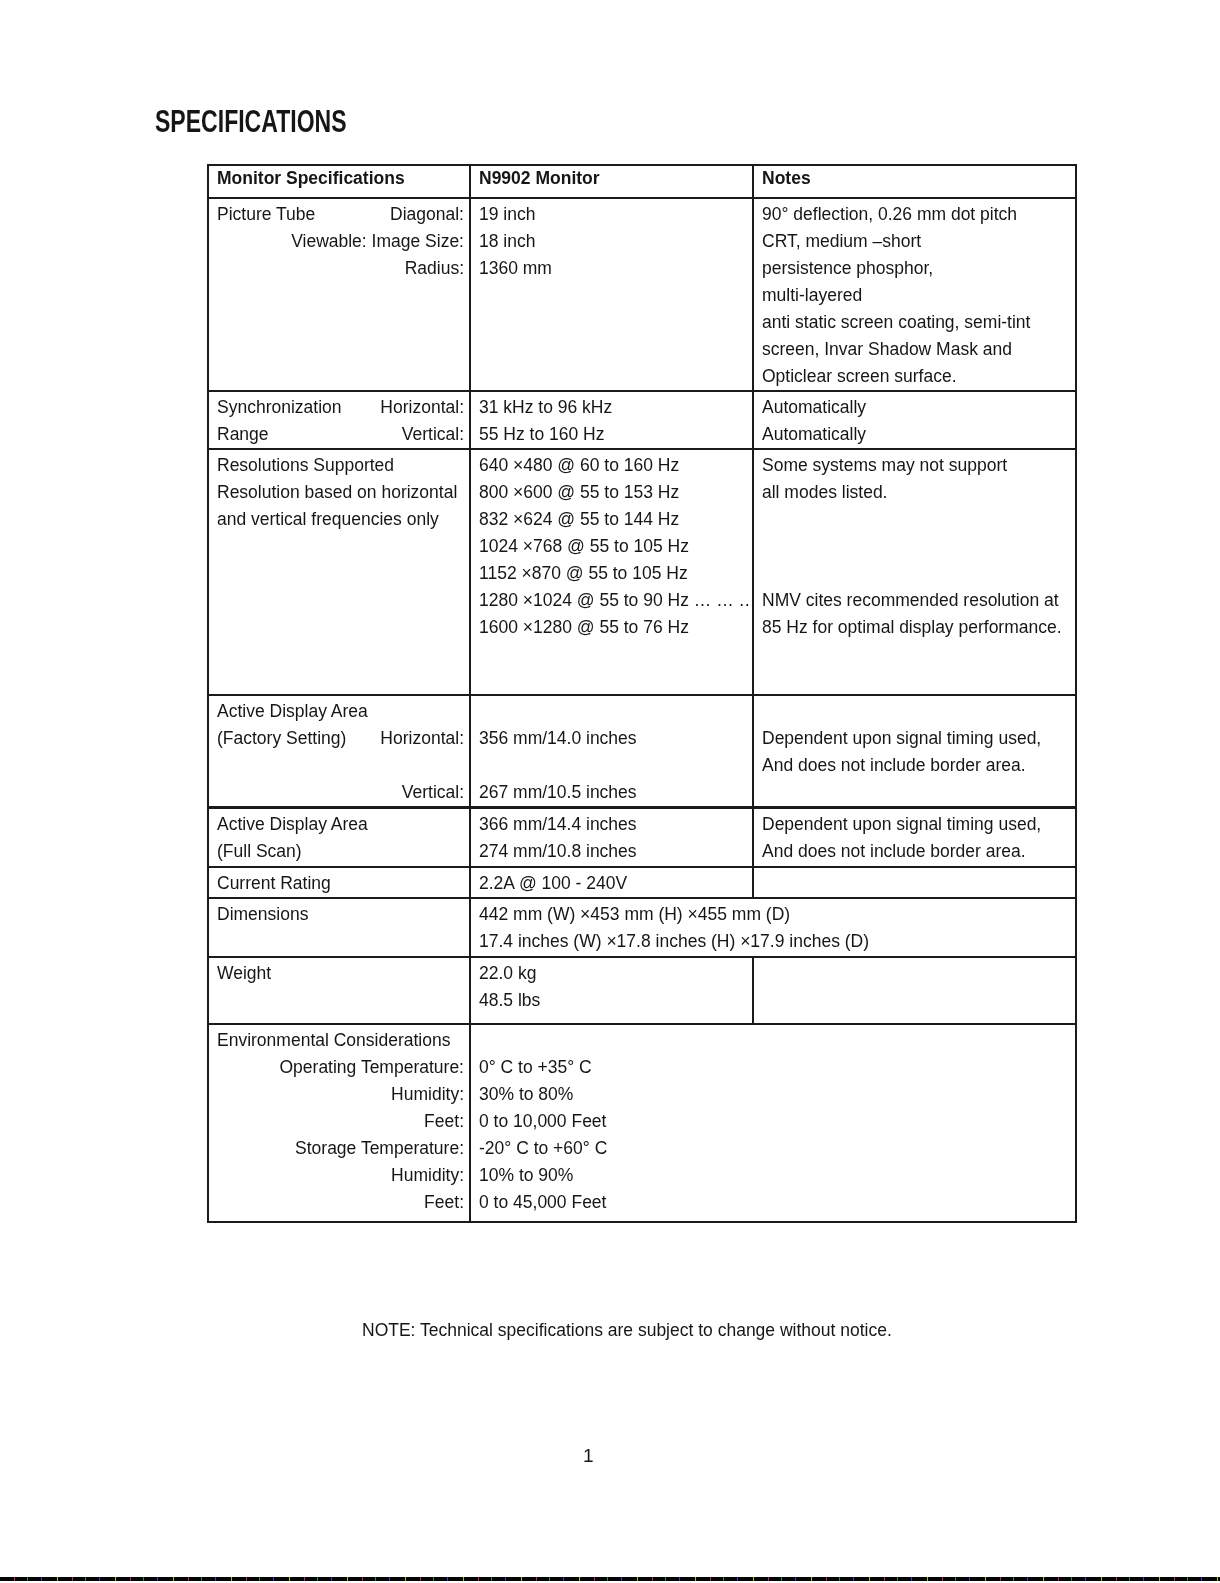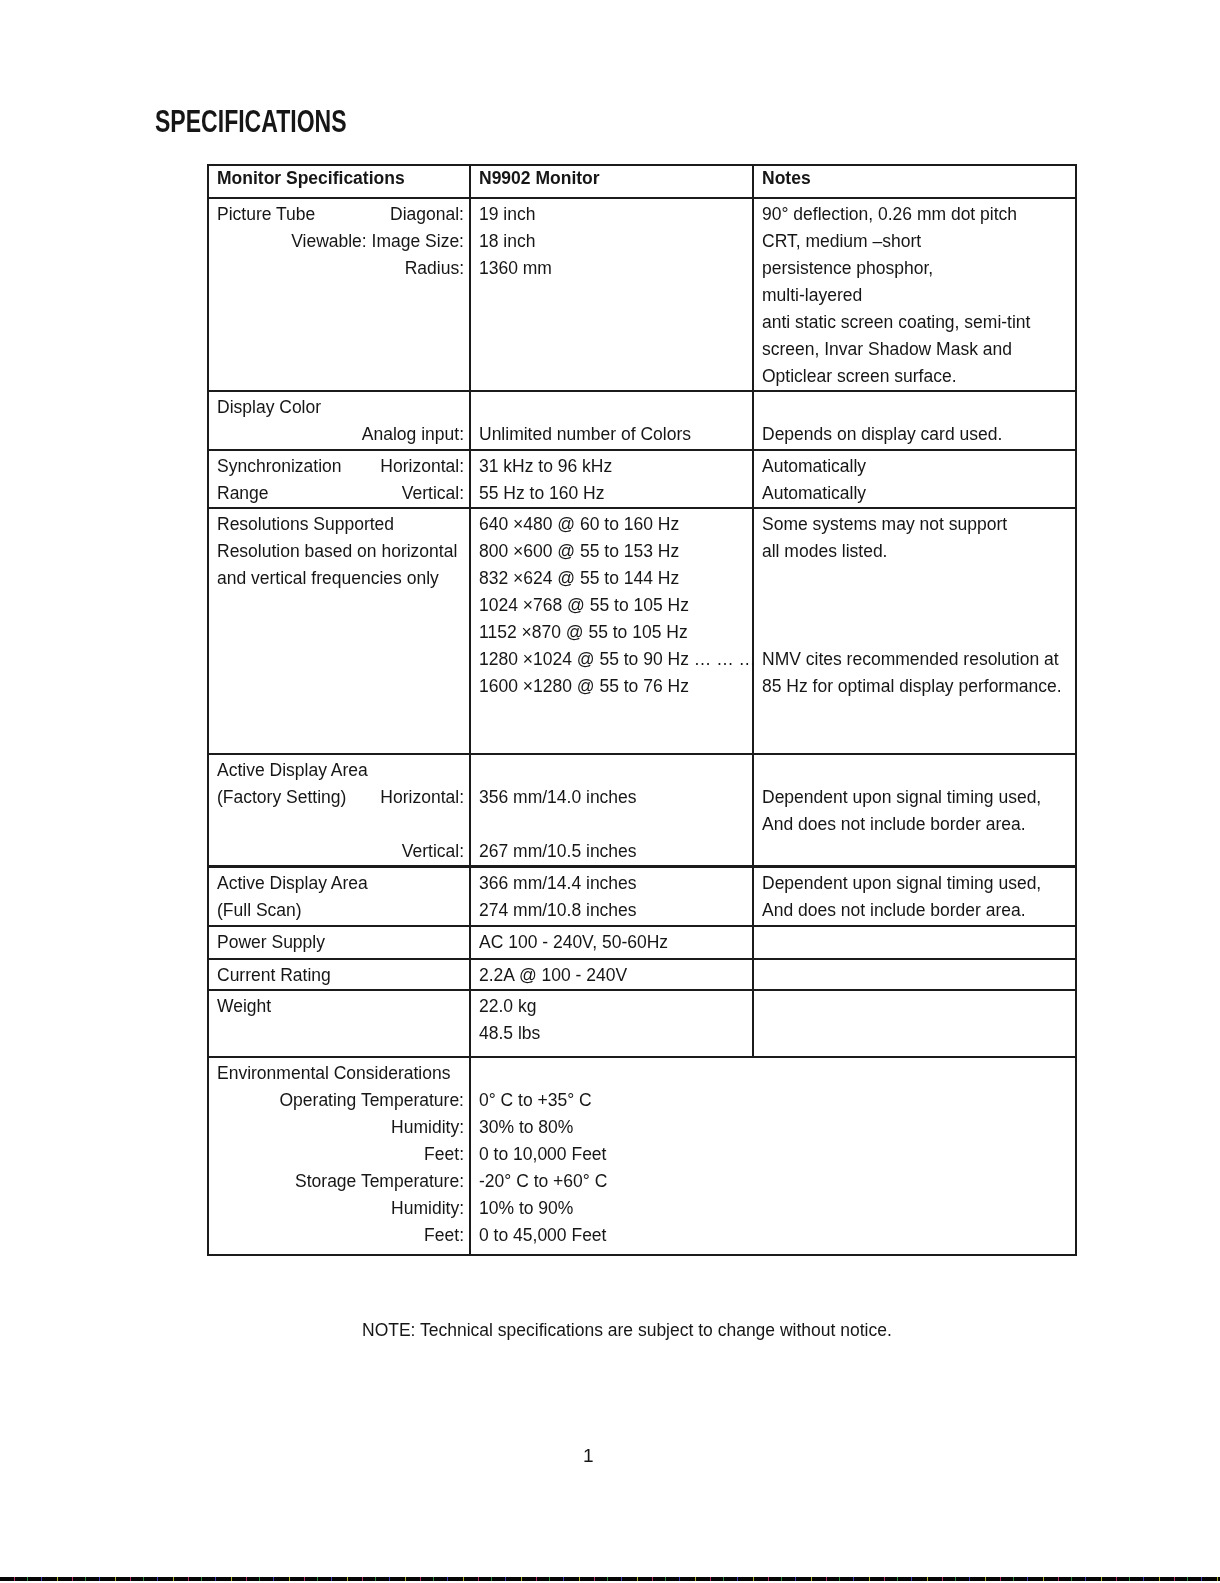--- a/index.html
+++ b/index.html
@@ -101,24 +101,6 @@
   </tr>
 
 
-  <tr style="height:59px">
-    <td class="c1">
-      <div class="line">
-            <span class="ll">Display Color</span>
-          </div>
-      <div class="line">
-            <span class="lr">Analog input:</span>
-          </div>
-    </td>
-    <td>
-      <div class="ln"></div>
-      <div class="ln">Unlimited number of Colors</div>
-    </td>
-    <td>
-      <div class="ln"></div>
-      <div class="ln">Depends on display card used.</div>
-    </td>
-  </tr>
 
   <tr style="height:58px">
     <td class="c1">

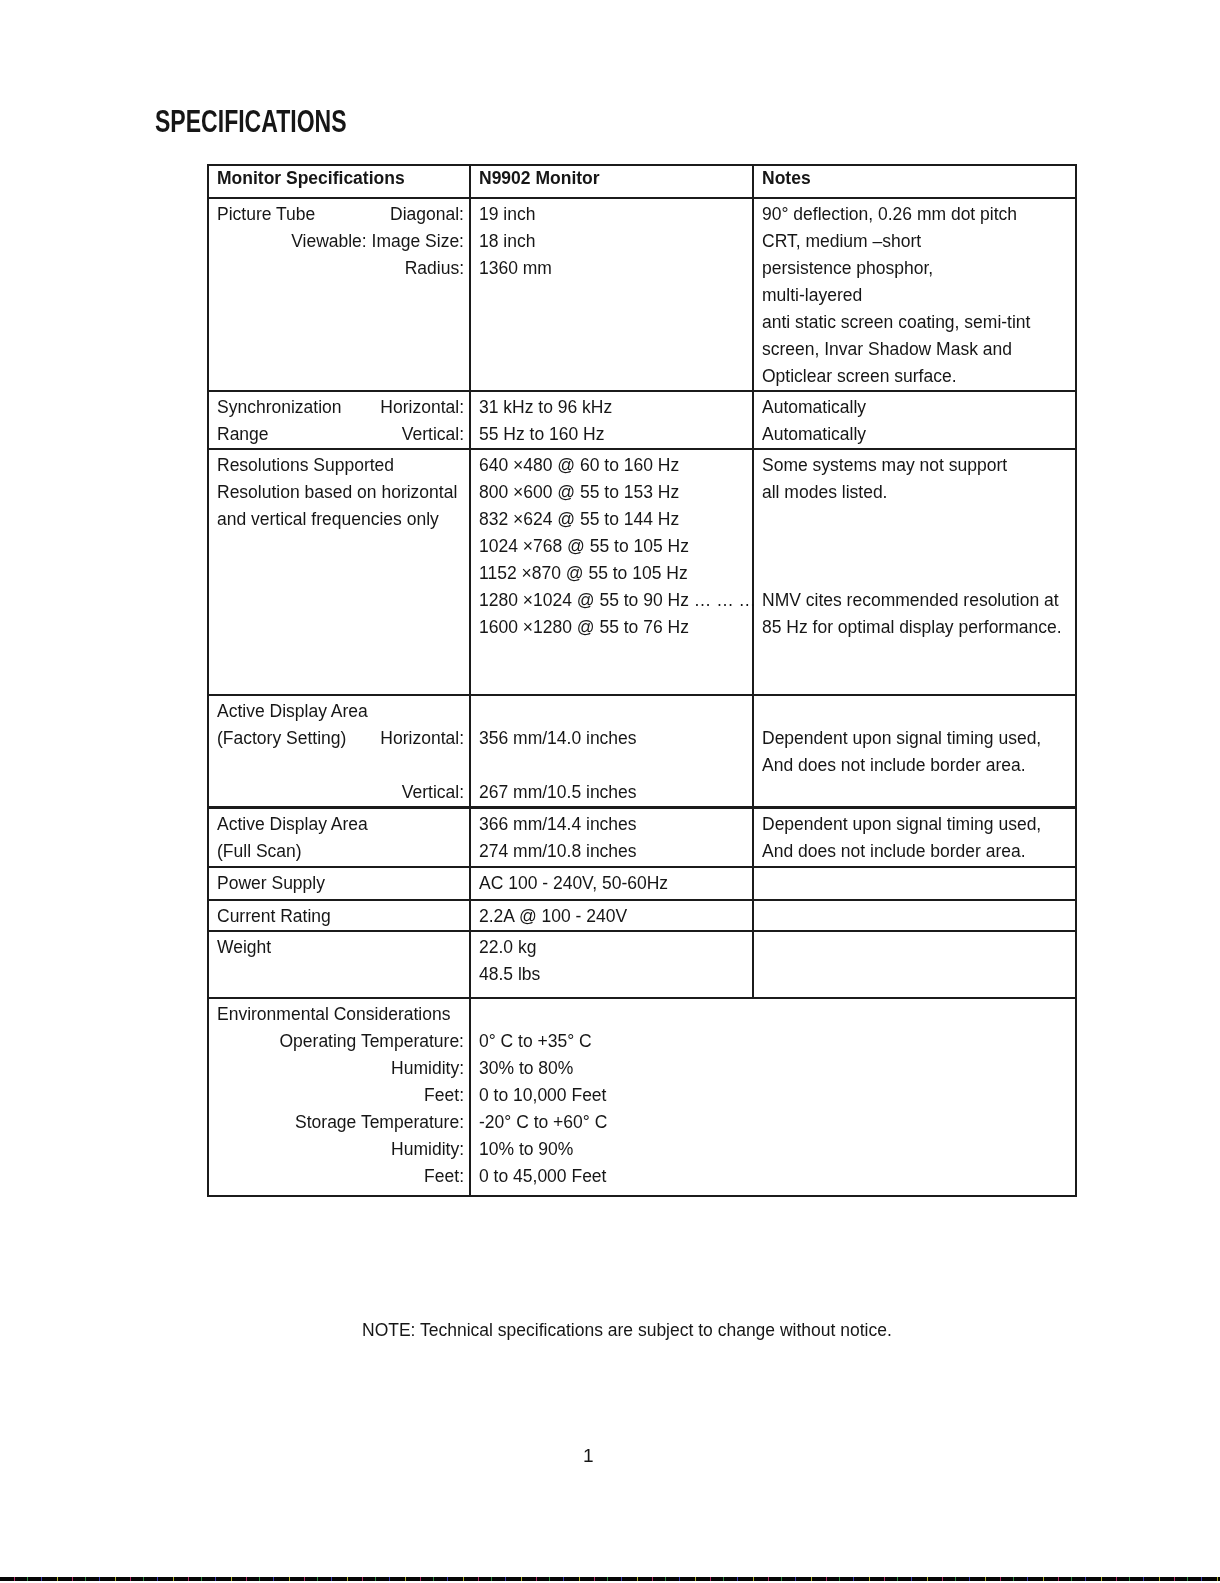--- a/index.html
+++ b/index.html
@@ -202,17 +202,6 @@
     </td>
   </tr>
 
-  <tr style="height:33px">
-    <td class="c1">
-      <div class="line">
-            <span class="ll">Power Supply</span>
-          </div>
-    </td>
-    <td>
-      <div class="ln">AC 100 - 240V, 50-60Hz</div>
-    </td>
-    <td></td>
-  </tr>
 
   <tr style="height:22px">
     <td class="c1">

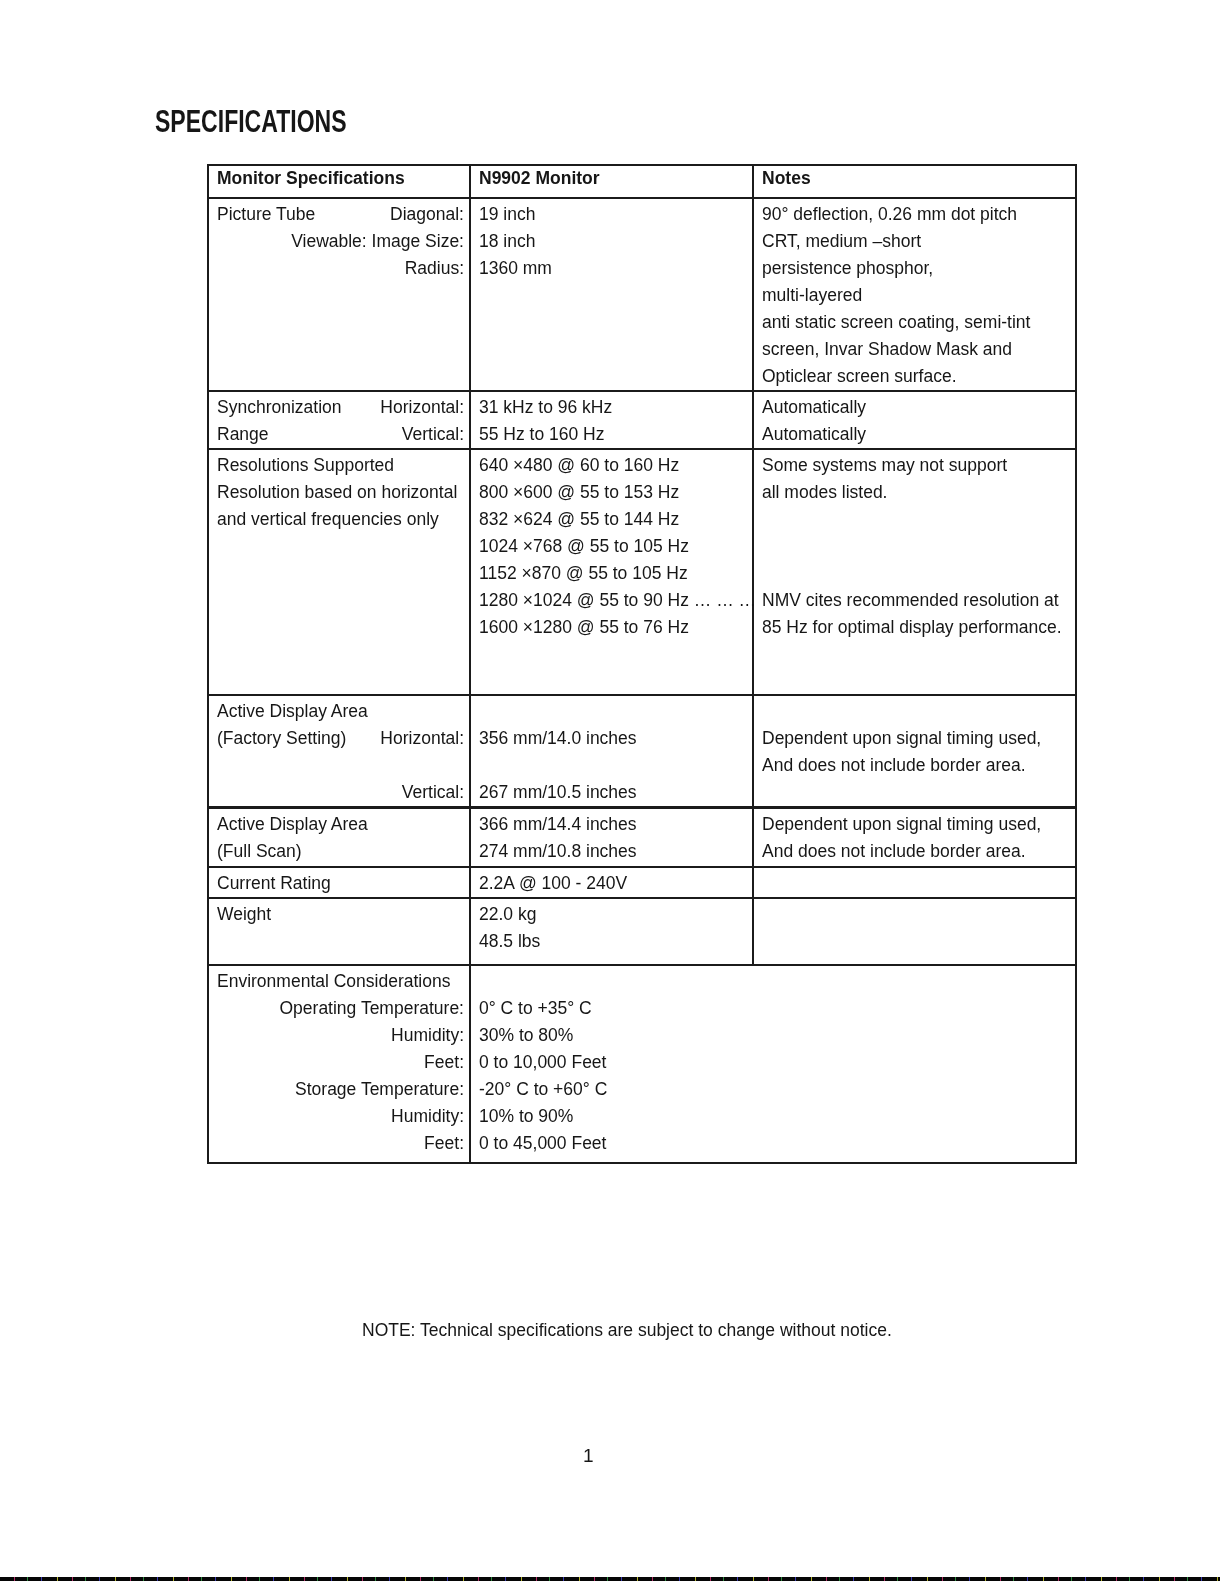--- a/index.html
+++ b/index.html
@@ -215,6 +215,17 @@
     <td></td>
   </tr>
 
+  <tr style="height:59px">
+    <td class="c1">
+      <div class="line">
+            <span class="ll">Dimensions</span>
+          </div>
+    </td>
+    <td colspan="2">
+      <div class="ln">442 mm (W) ×453 mm (H) ×455 mm (D)</div>
+      <div class="ln">17.4 inches (W) ×17.8 inches (H) ×17.9 inches (D)</div>
+    </td>
+  </tr>
 
   <tr style="height:67px">
     <td class="c1">

